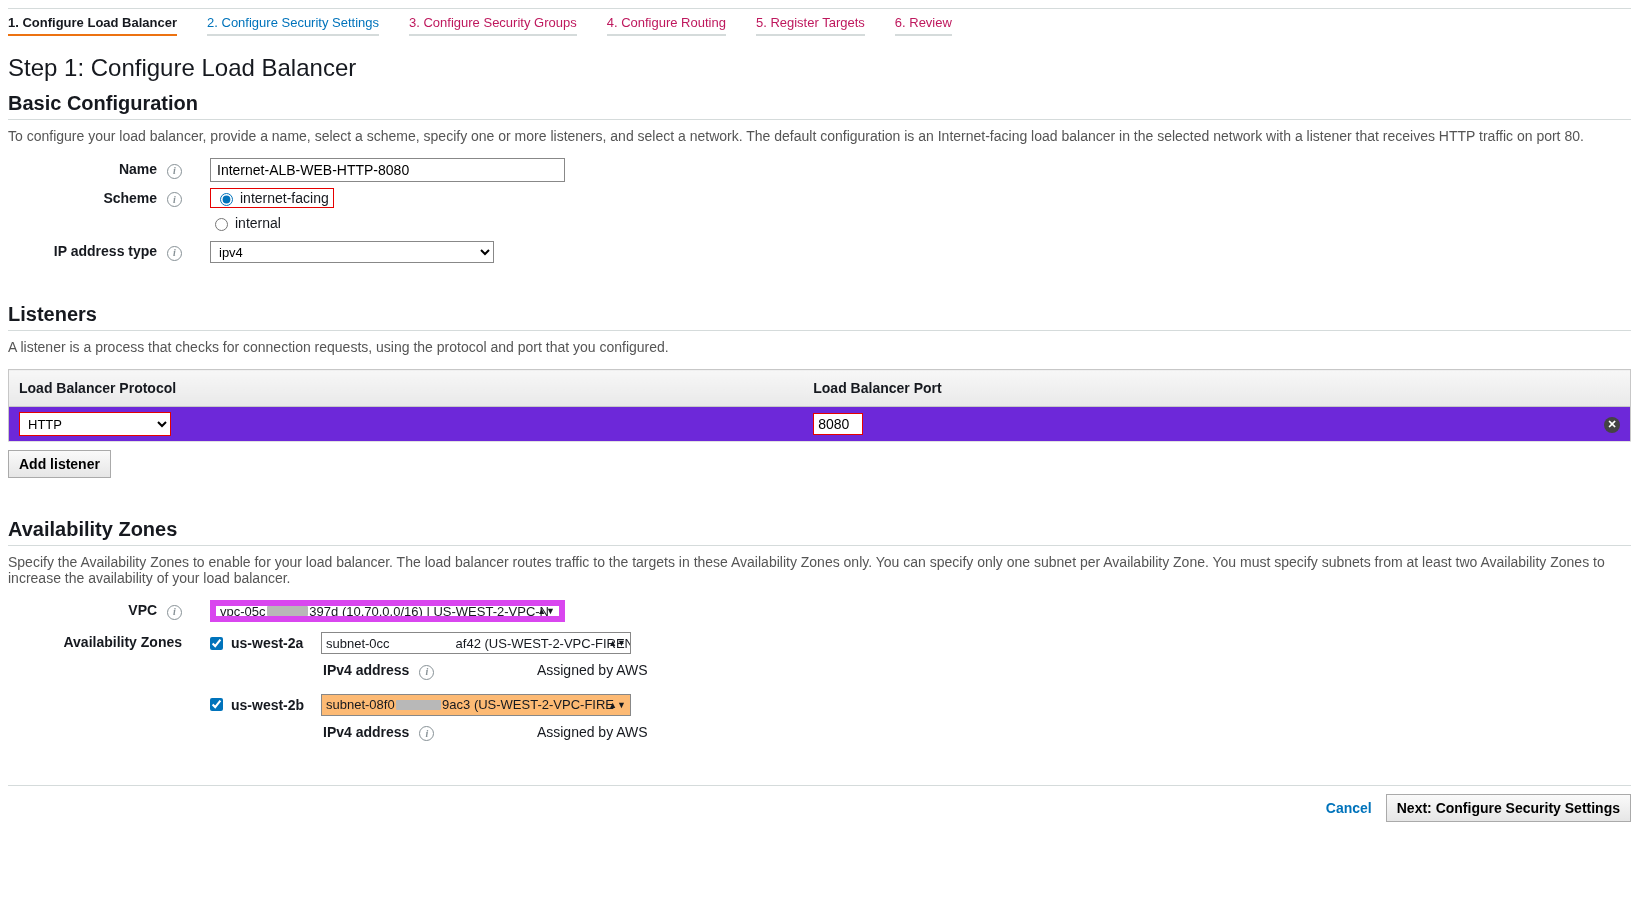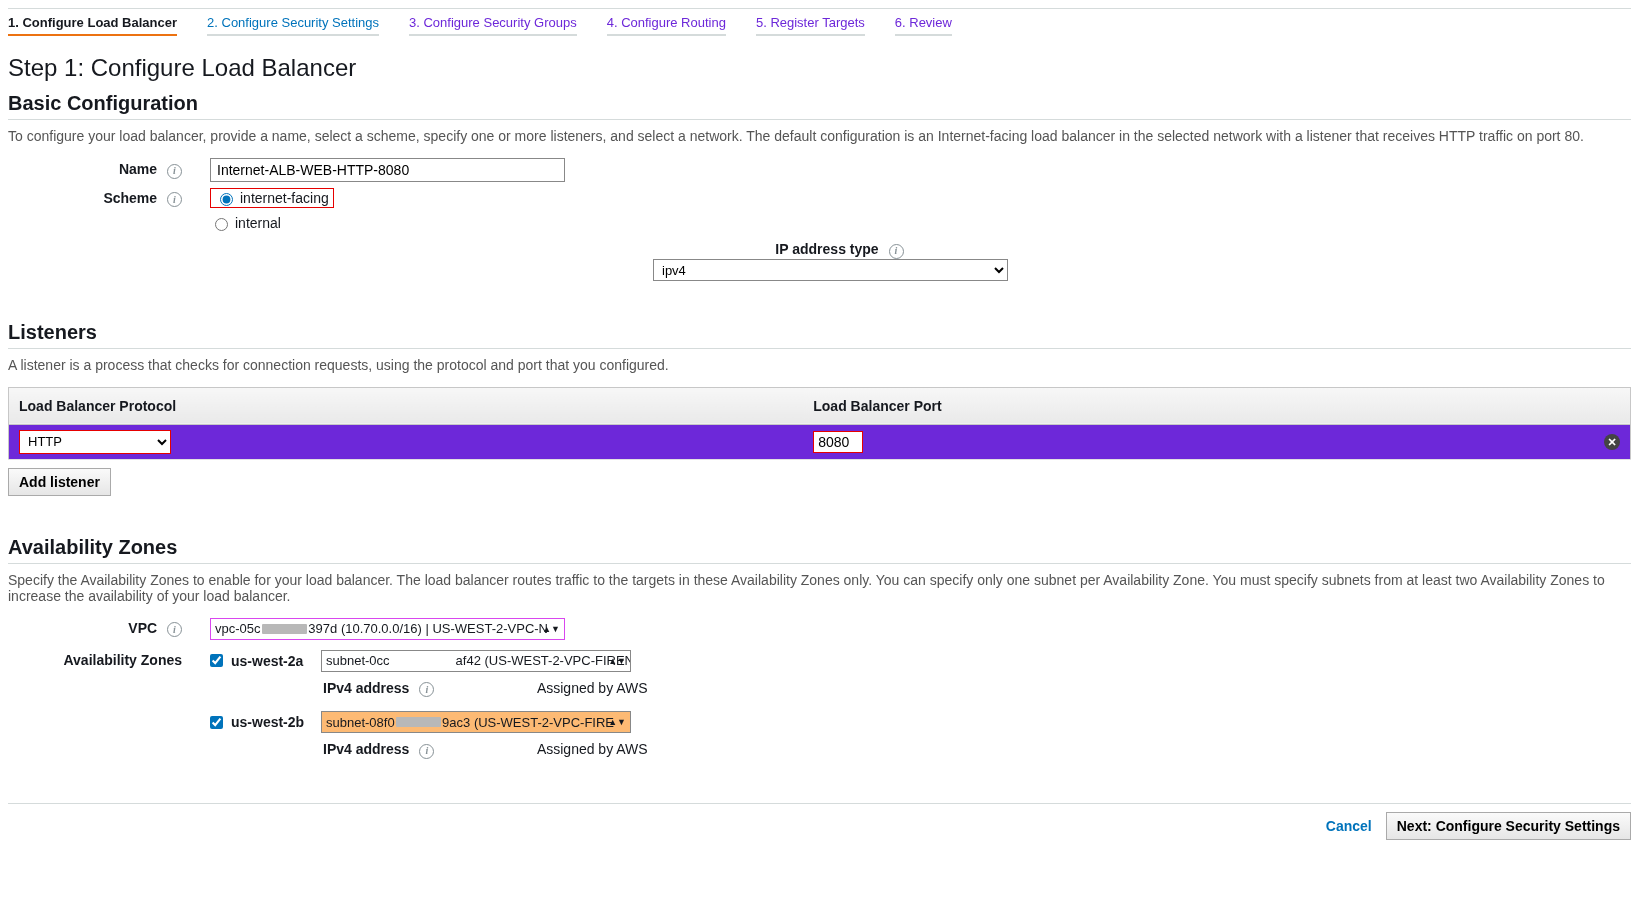--- a/index.html
+++ b/index.html
@@ -21,7 +21,7 @@
   }
   .wizard-step {
     padding: 6px 0 4px 0;
-    color: #6d28d9;
+    color: #be185d;
     cursor: pointer;
     border-bottom: 2px solid #d5dbdb;
   }

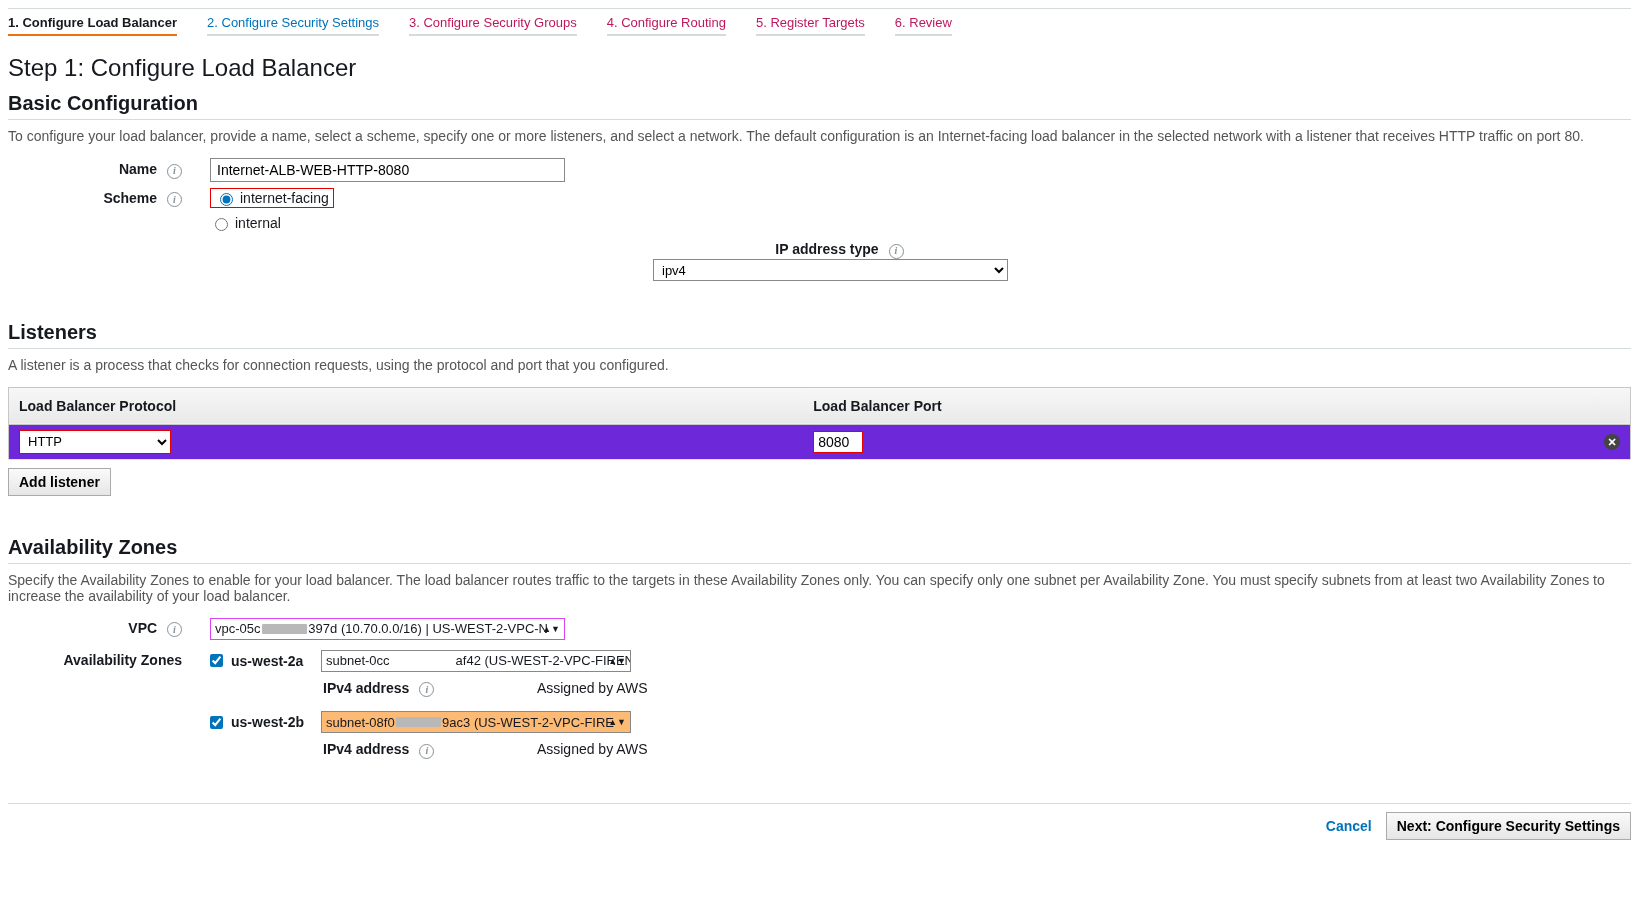--- a/index.html
+++ b/index.html
@@ -195,7 +195,7 @@
   </div>
 </div>
 
-<div class="form-row" style="margin-top:10px;flex-direction:column;">
+<div class="form-row" style="margin-top:10px;">
   <div class="form-label">
     <span>IP address type</span>
     <span class="info-icon">i</span>

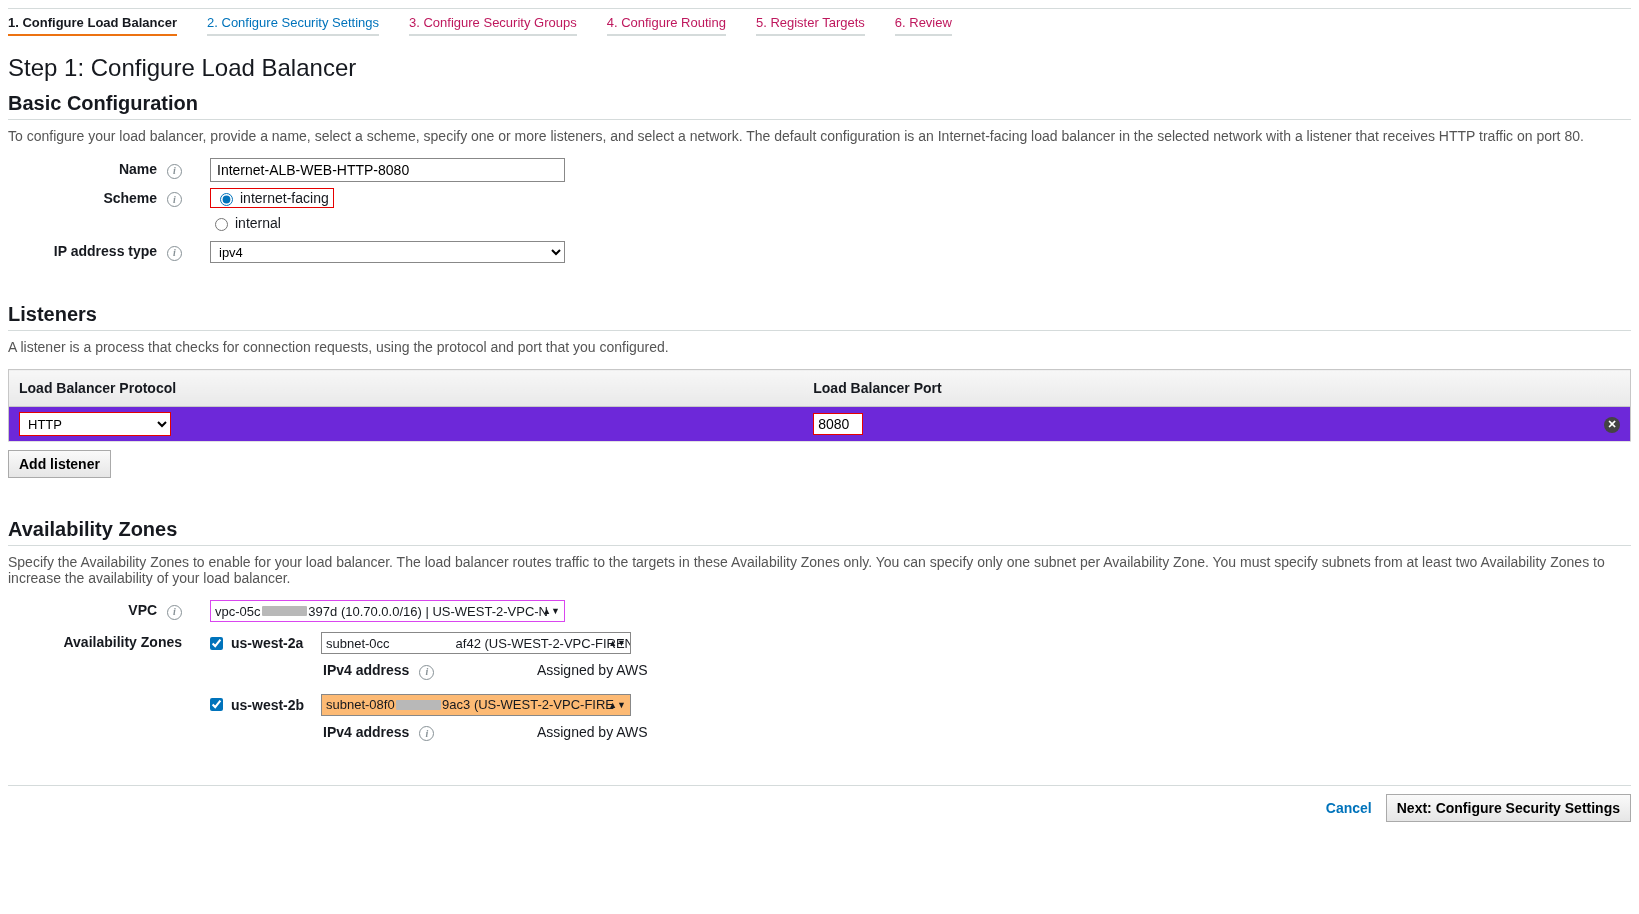--- a/index.html
+++ b/index.html
@@ -73,7 +73,7 @@
     font-size: 13px;
     height: 22px;
   }
-  .select-wide { width: 355px; }
+  .select-wide { width: 284px; }
 
   .redbox { border: 1.5px solid #e60000; padding: 1px 4px; display: inline-block; }
   .radio-line { display: flex; align-items: center; gap: 4px; font-size: 14px; }

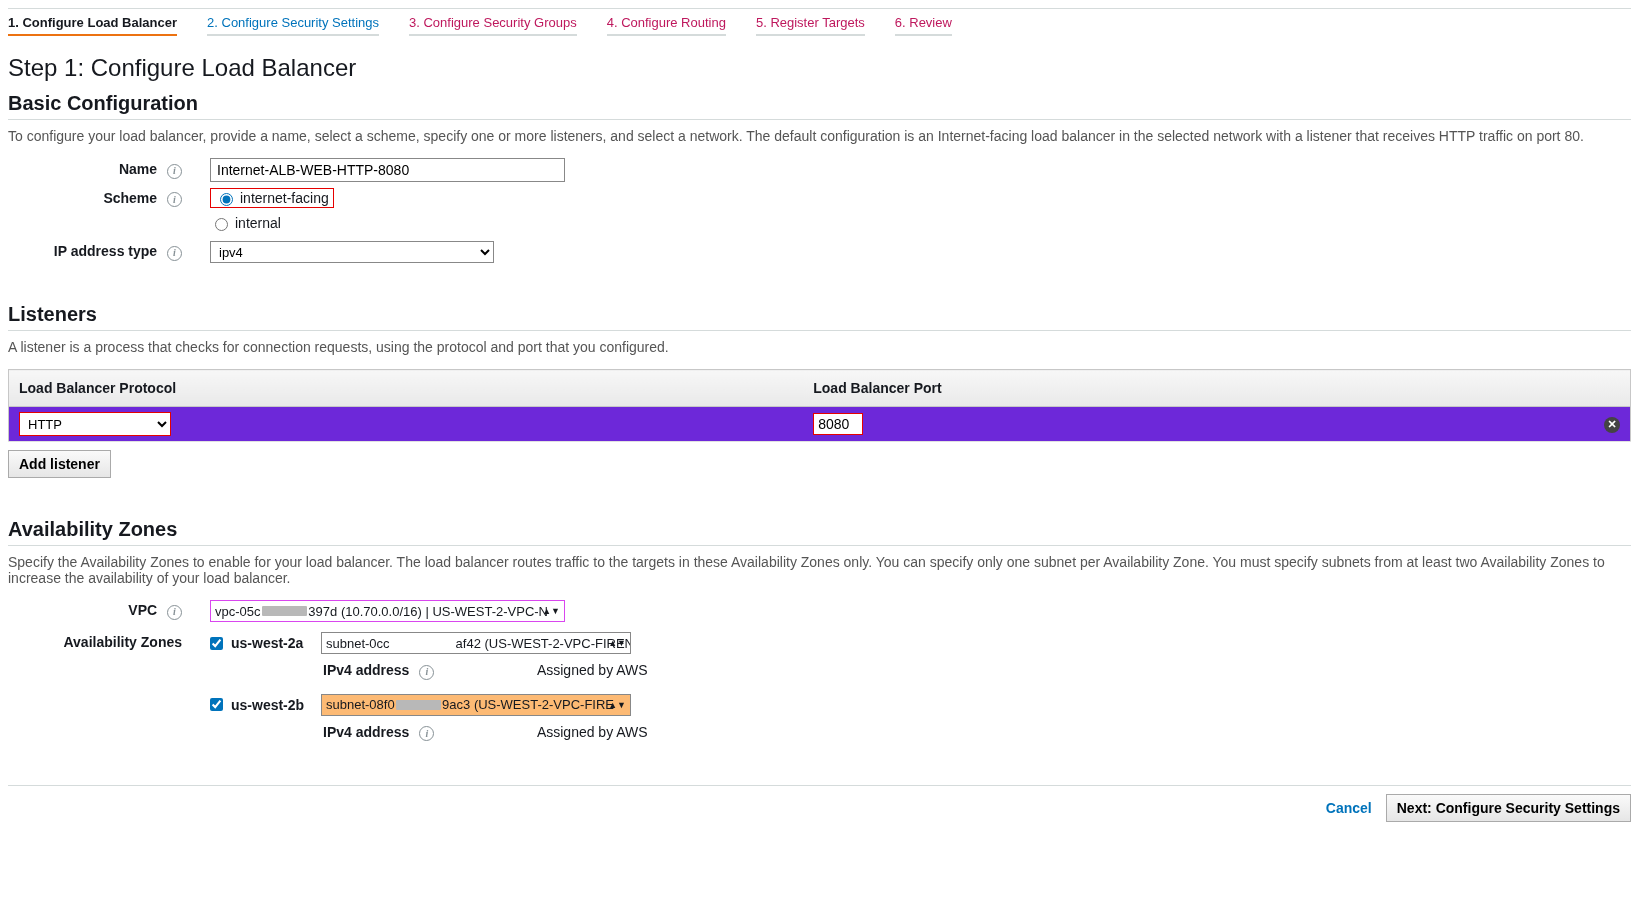--- a/index.html
+++ b/index.html
@@ -253,7 +253,7 @@
     <span class="info-icon">i</span>
   </div>
   <div class="form-control-col">
-    <span style="display:inline-flex;align-items:center;border:1px solid #d946ef;background:#fff;height:22px;padding:0 16px 0 4px;width:355px;position:relative;font-size:13px;overflow:hidden;white-space:nowrap;">
+    <span style="display:inline-flex;align-items:center;border:6px solid #d946ef;background:#fff;height:22px;padding:0 10px 0 4px;width:355px;position:relative;font-size:13px;overflow:hidden;white-space:nowrap;">
       <span>vpc-05c</span>
         <span class="mask" style="width:62px;margin:0 1px;"></span>
         <span>397d (10.70.0.0/16) | US-WEST-2-VPC-N</span>

